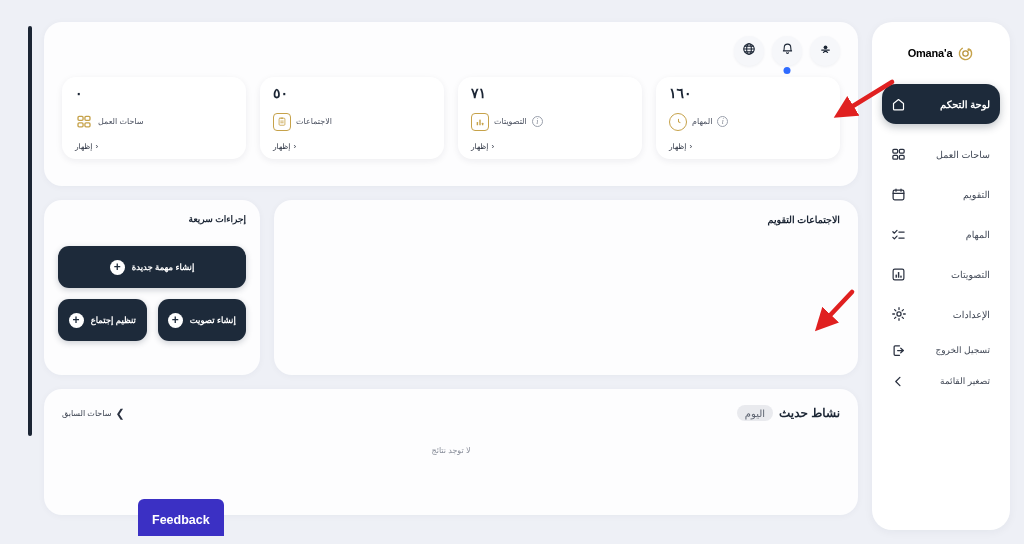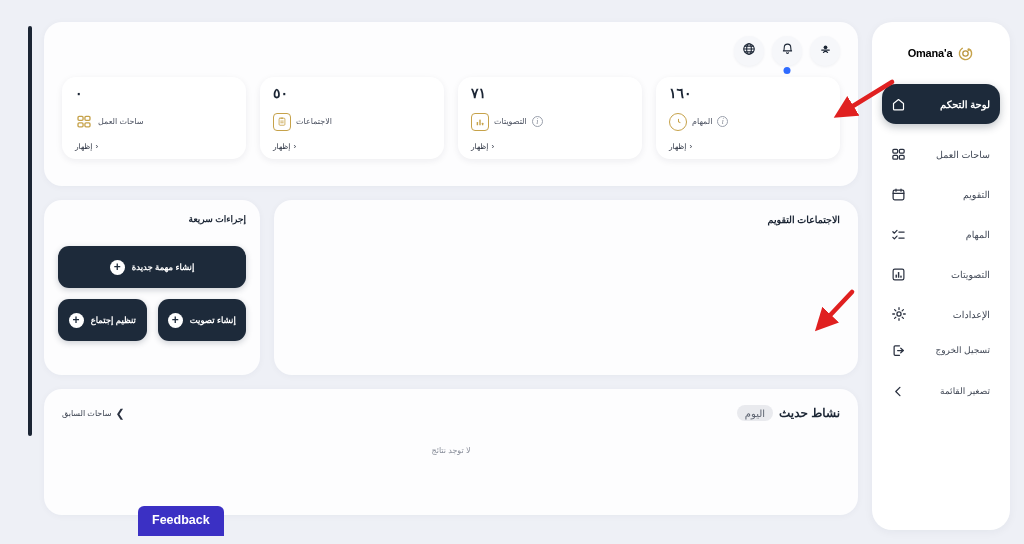--- a/index.html
+++ b/index.html
@@ -94,7 +94,7 @@
   .nav-spacer-1 { height: 7px; }
   .nav-gap { flex: 1 1 auto; }
 
-  .nav-bottom { display: flex; flex-direction: column; gap: 11px; padding-bottom: 4px; }
+  .nav-bottom { display: flex; flex-direction: column; gap: 1px; padding-bottom: 4px; }
   .nav-bottom .nav-item { height: 30px; font-size: 9px; }
 
   

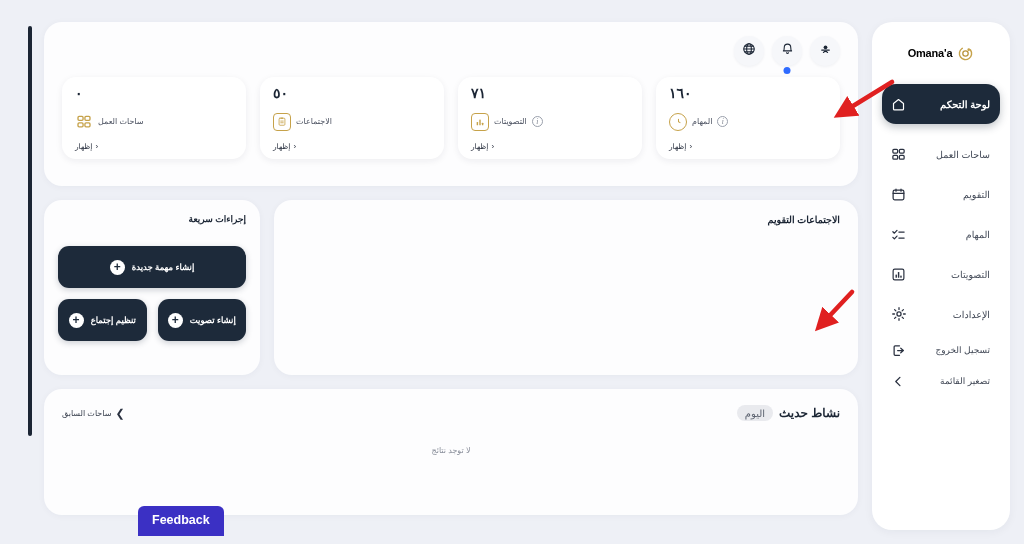--- a/index.html
+++ b/index.html
@@ -259,7 +259,7 @@
     color: #ffffff;
     font-size: 12.5px;
     font-weight: 700;
-    padding: 7px 14px 9px;
+    padding: 14px 14px 9px;
     border-radius: 6px 6px 0 0;
     cursor: pointer;
     direction: ltr;

